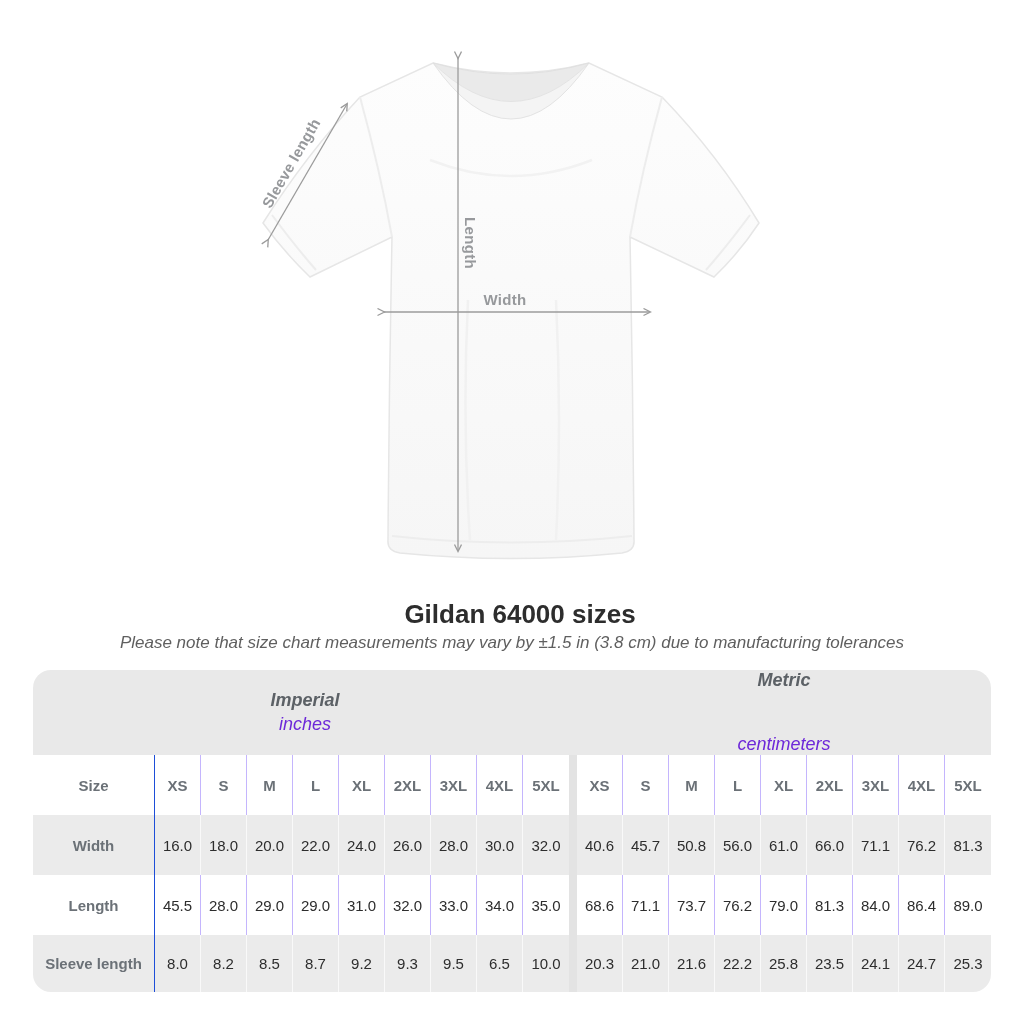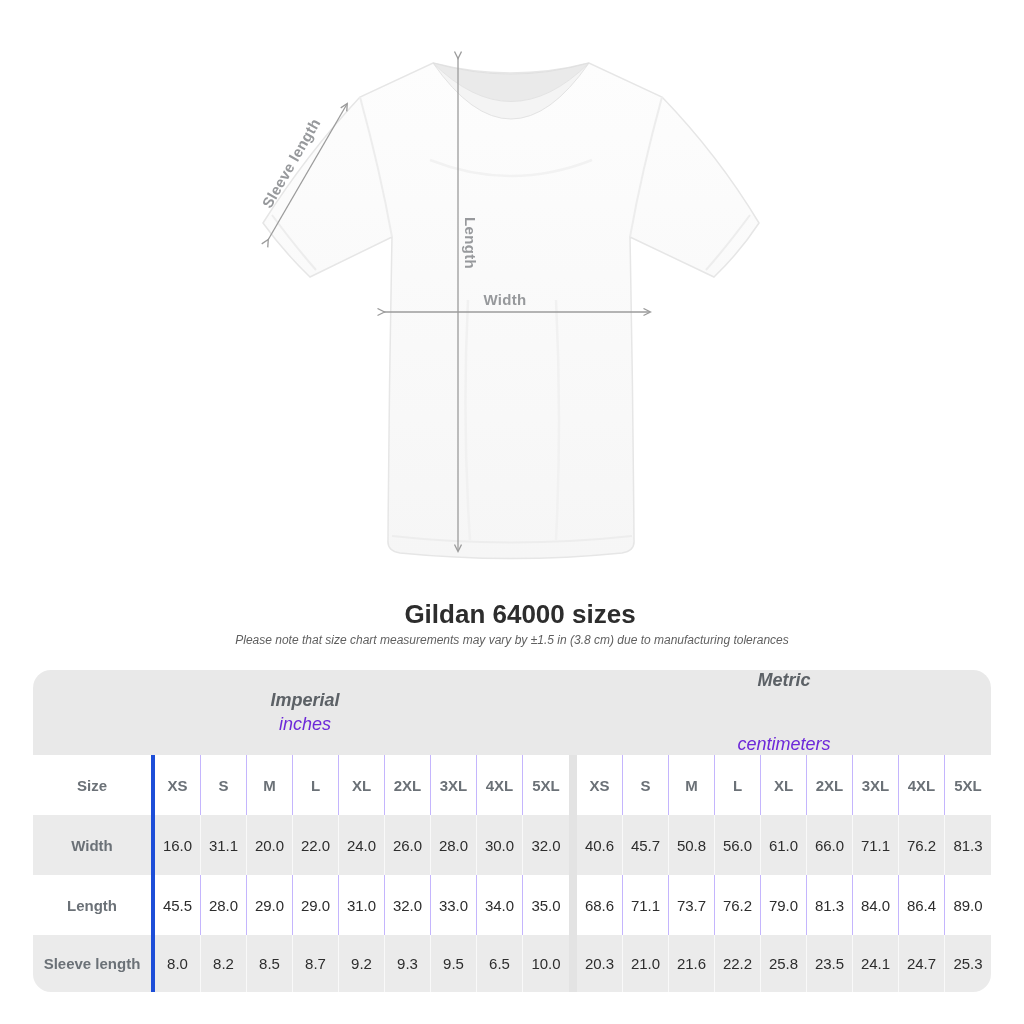--- a/index.html
+++ b/index.html
@@ -24,7 +24,7 @@
   }
   .note{
     position:absolute;left:0;top:633px;width:1024px;text-align:center;
-    font-size:12px;font-style:italic;color:#5f5f5f;
+    font-size:17px;font-style:italic;color:#5f5f5f;
   }
   
   .size-grid{

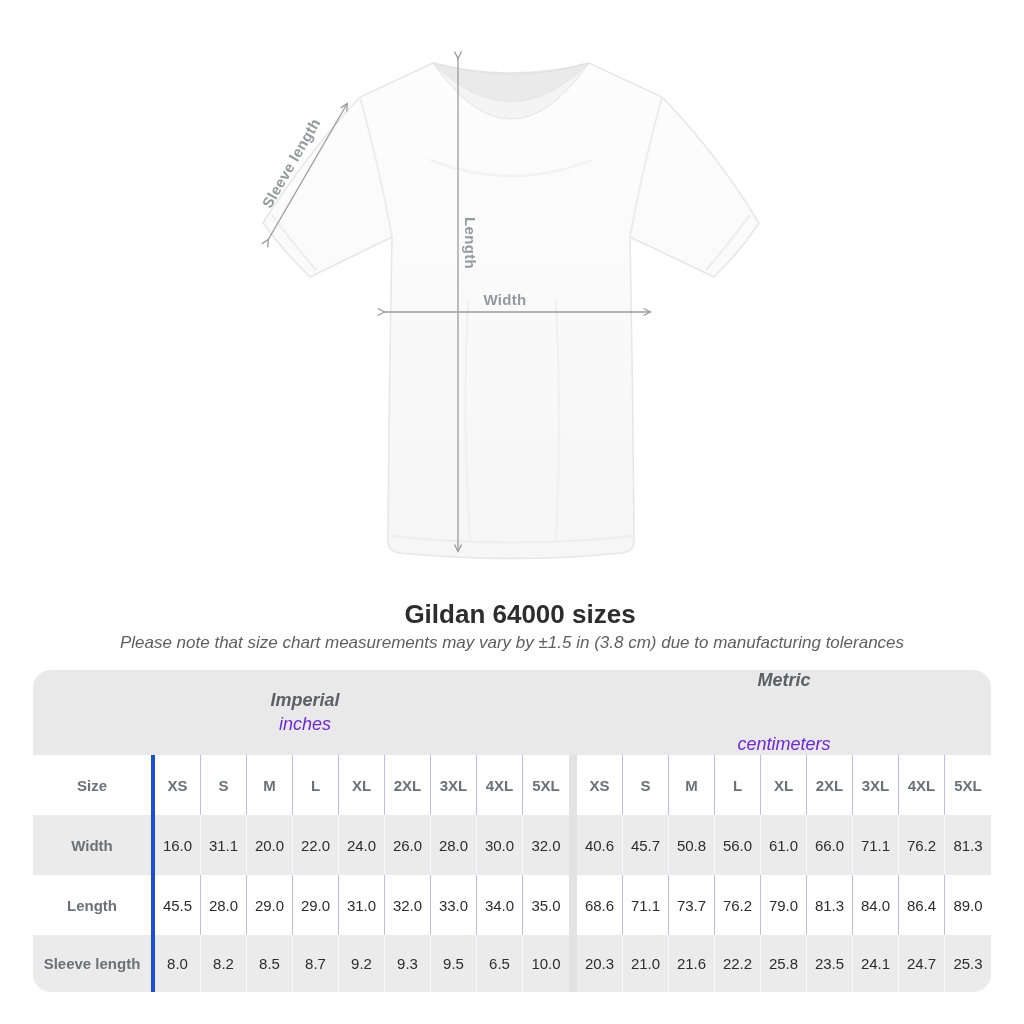--- a/index.html
+++ b/index.html
@@ -49,7 +49,7 @@
   .cell.g{background:#ebebeb;border-right:1px solid rgba(255,255,255,.7);}
   .cell.last{border-right:none;}
   .cell.bold{font-weight:bold;color:#6b7177;}
-  .cell.lab{font-weight:bold;color:#6b7177;border-right:4px solid #1d4ed8;}
+  .cell.lab{font-weight:bold;color:#6b7177;border-right:1px solid #1d4ed8;}
   .gapc{background:#e3e3e3;}
 </style>
 </head>

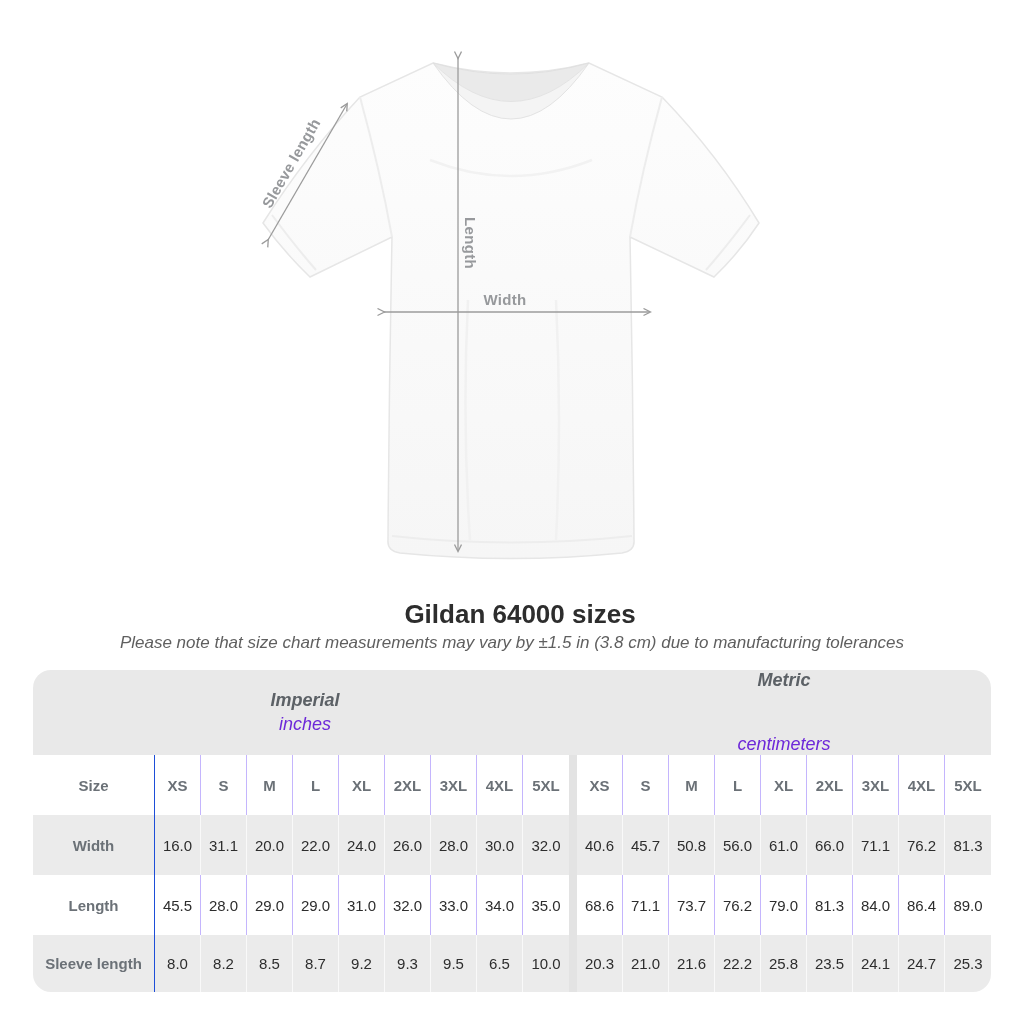--- a/index.html
+++ b/index.html
@@ -138,7 +138,7 @@
       <div class="cell bold w last">5XL</div>
       <div class="cell lab g">Width</div>
       <div class="cell g">16.0</div>
-      <div class="cell g">31.1</div>
+      <div class="cell g">18.0</div>
       <div class="cell g">20.0</div>
       <div class="cell g">22.0</div>
       <div class="cell g">24.0</div>

